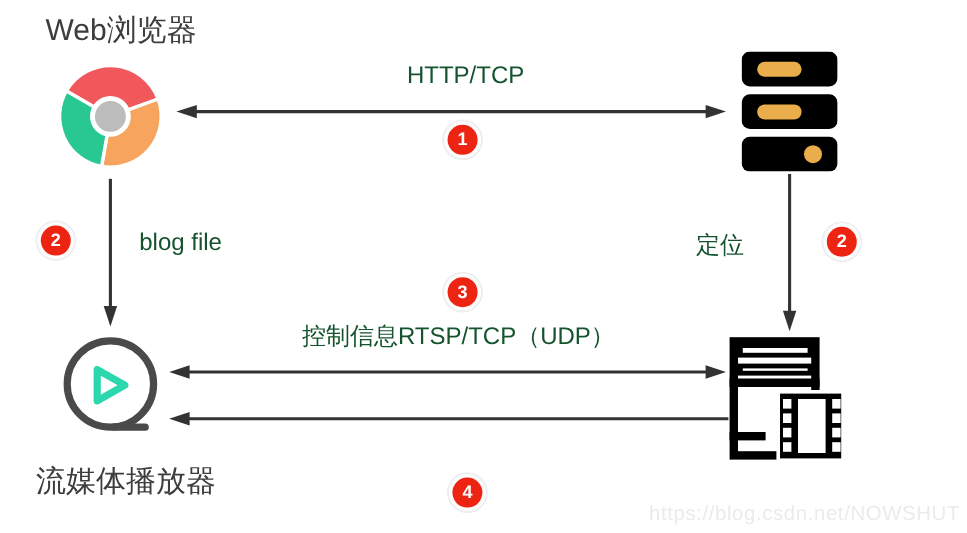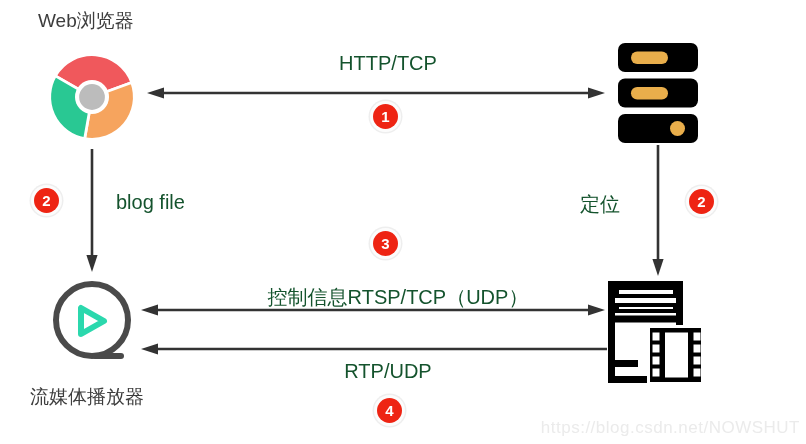--- a/index.html
+++ b/index.html
@@ -8,7 +8,7 @@
     font-family:"Liberation Sans","DejaVu Sans",sans-serif; overflow:hidden;
   }
   .node-lbl {
-    position:absolute; color:#3d3d3d; font-size:19px; white-space:nowrap;
+    position:absolute; color:#3d3d3d; font-size:25px; white-space:nowrap;
   }
   .edge-lbl {
     position:absolute; color:#14532d; font-size:20px; white-space:nowrap;

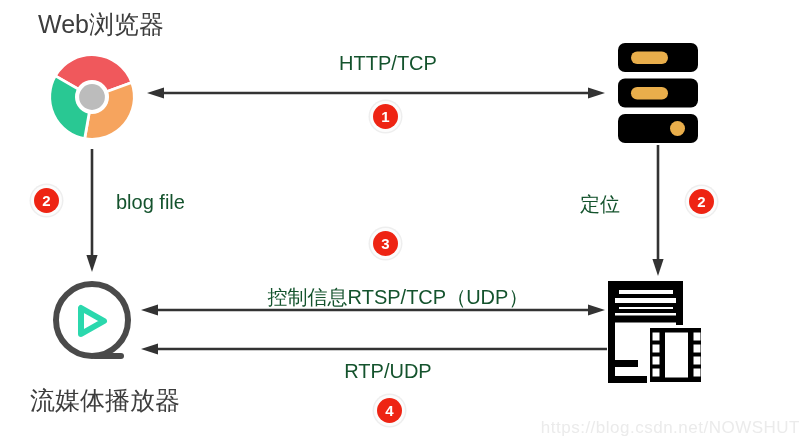--- a/index.html
+++ b/index.html
@@ -109,7 +109,7 @@
   <div class="edge-lbl center-x" style="left:388px; top:52px;">HTTP/TCP</div>
   <div class="edge-lbl" style="left:116px; top:191px;">blog file</div>
   <div class="edge-lbl" style="left:580px; top:191px;font-family:Liberation Serif, serif;">定位</div>
-  <div class="edge-lbl center-x" style="left:382px; top:284px;margin-left:16px;">控制信息RTSP/TCP（UDP）</div>
+  <div class="edge-lbl center-x" style="left:382px; top:267px;">控制信息RTSP/TCP（UDP）</div>
   <div class="edge-lbl center-x" style="left:388px; top:360px;">RTP/UDP</div>
 
   <div class="badge" style="left:373px; top:104px;">1</div>

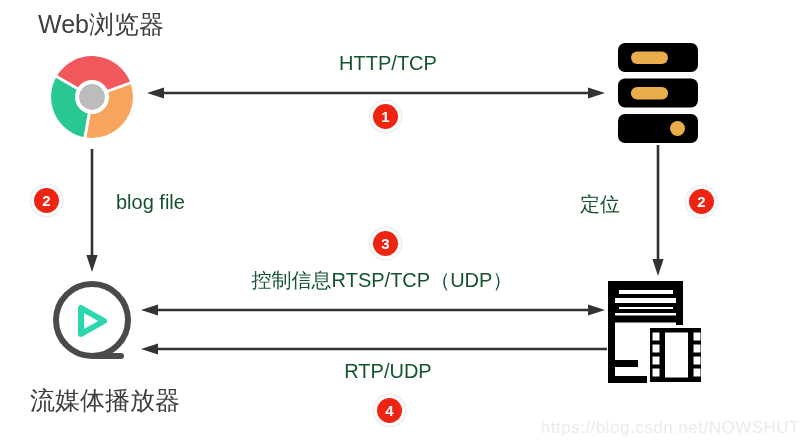--- a/index.html
+++ b/index.html
@@ -110,7 +110,6 @@
   <div class="edge-lbl" style="left:116px; top:191px;">blog file</div>
   <div class="edge-lbl" style="left:580px; top:191px;font-family:Liberation Serif, serif;">定位</div>
   <div class="edge-lbl center-x" style="left:382px; top:267px;">控制信息RTSP/TCP（UDP）</div>
-  <div class="edge-lbl center-x" style="left:388px; top:360px;">RTP/UDP</div>
 
   <div class="badge" style="left:373px; top:104px;">1</div>
   <div class="badge" style="left:34px; top:188px;">2</div>

